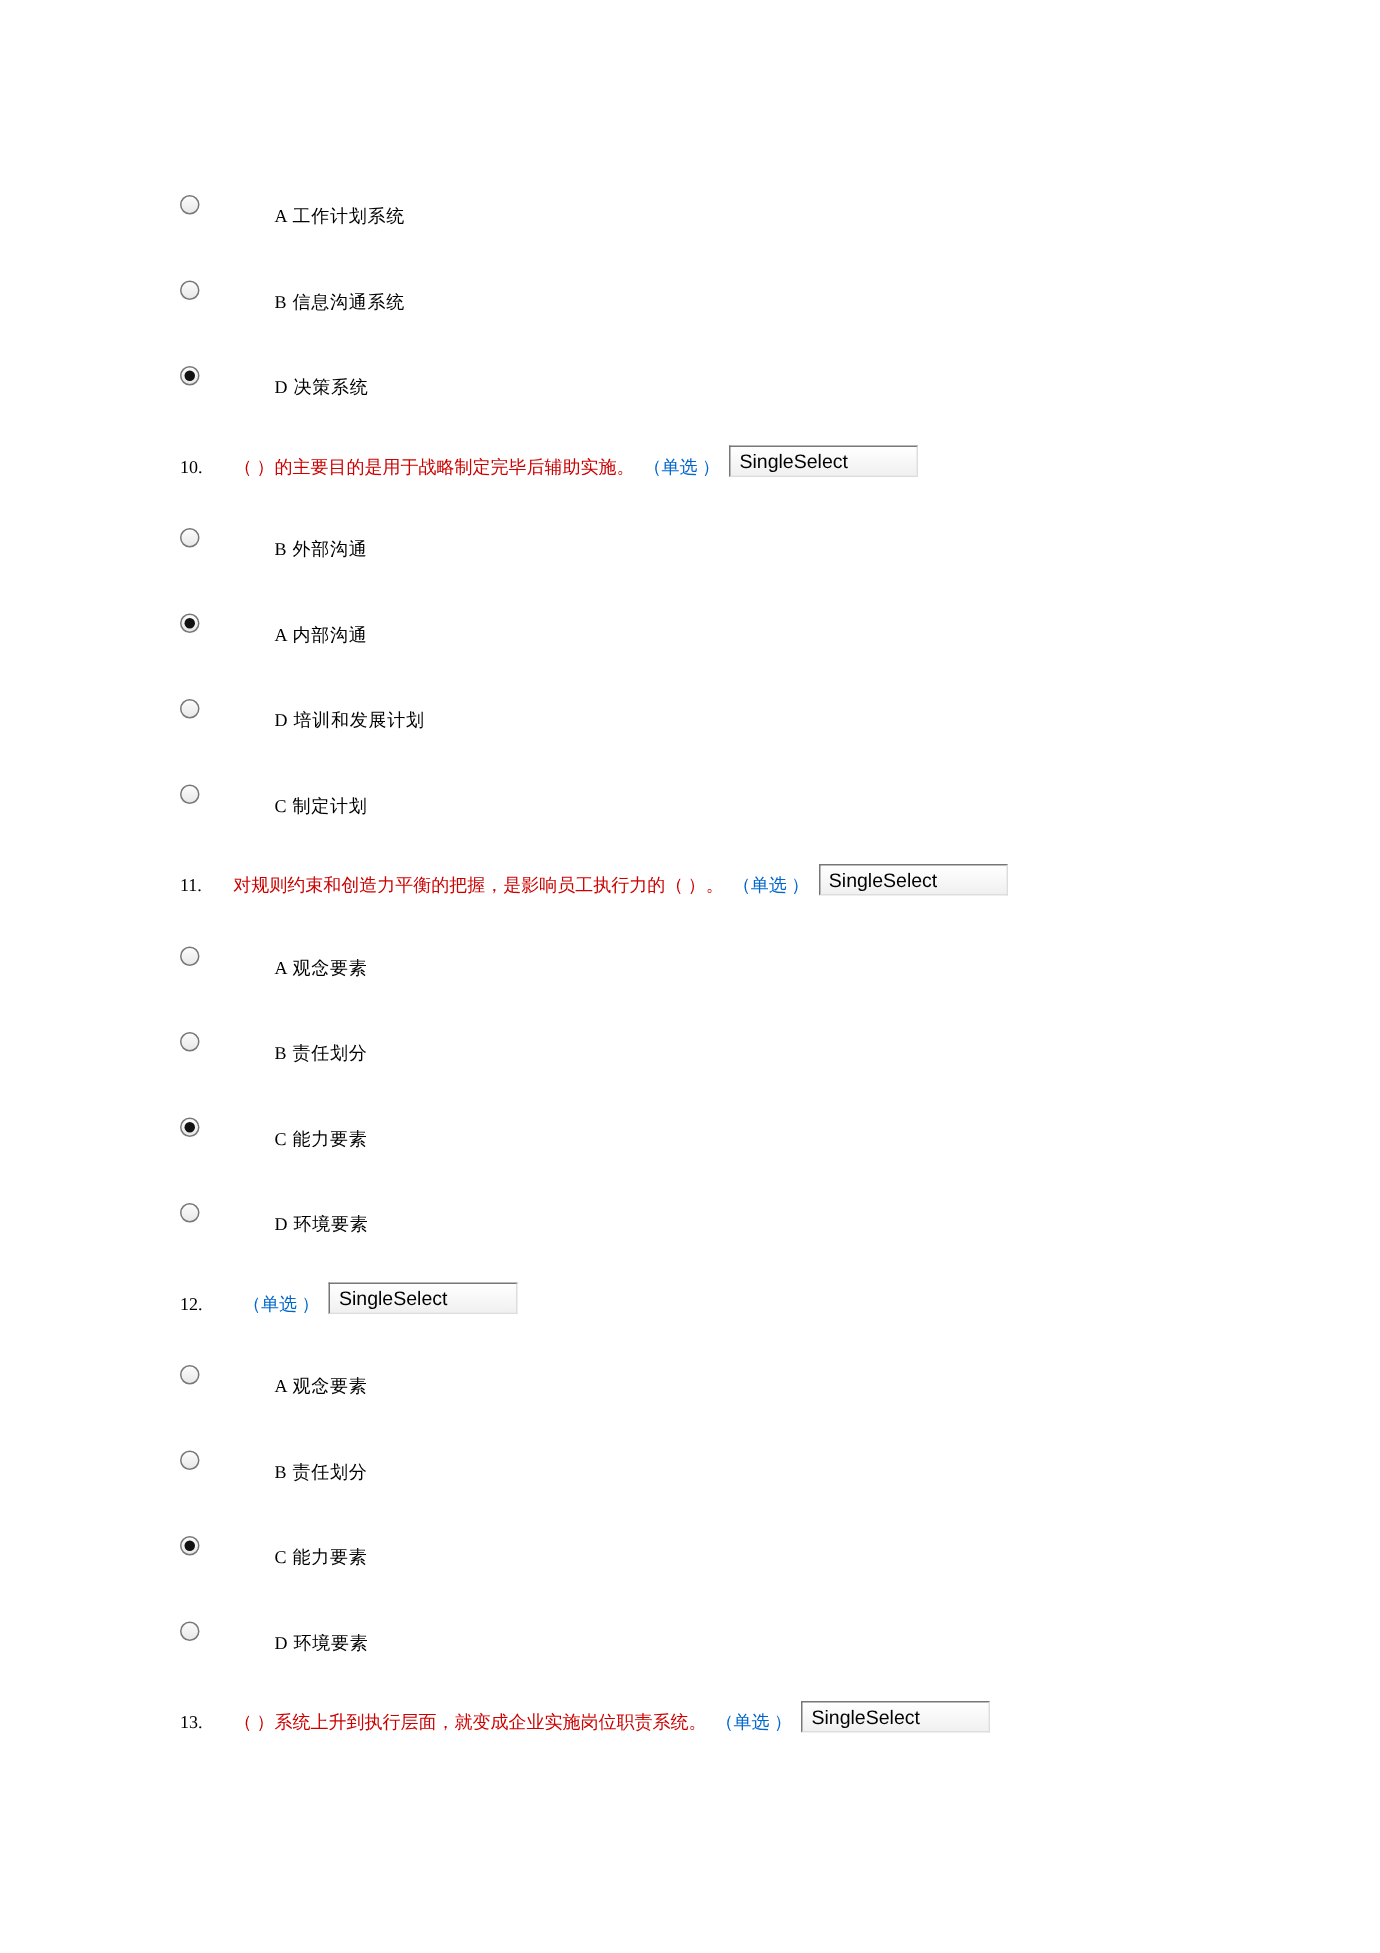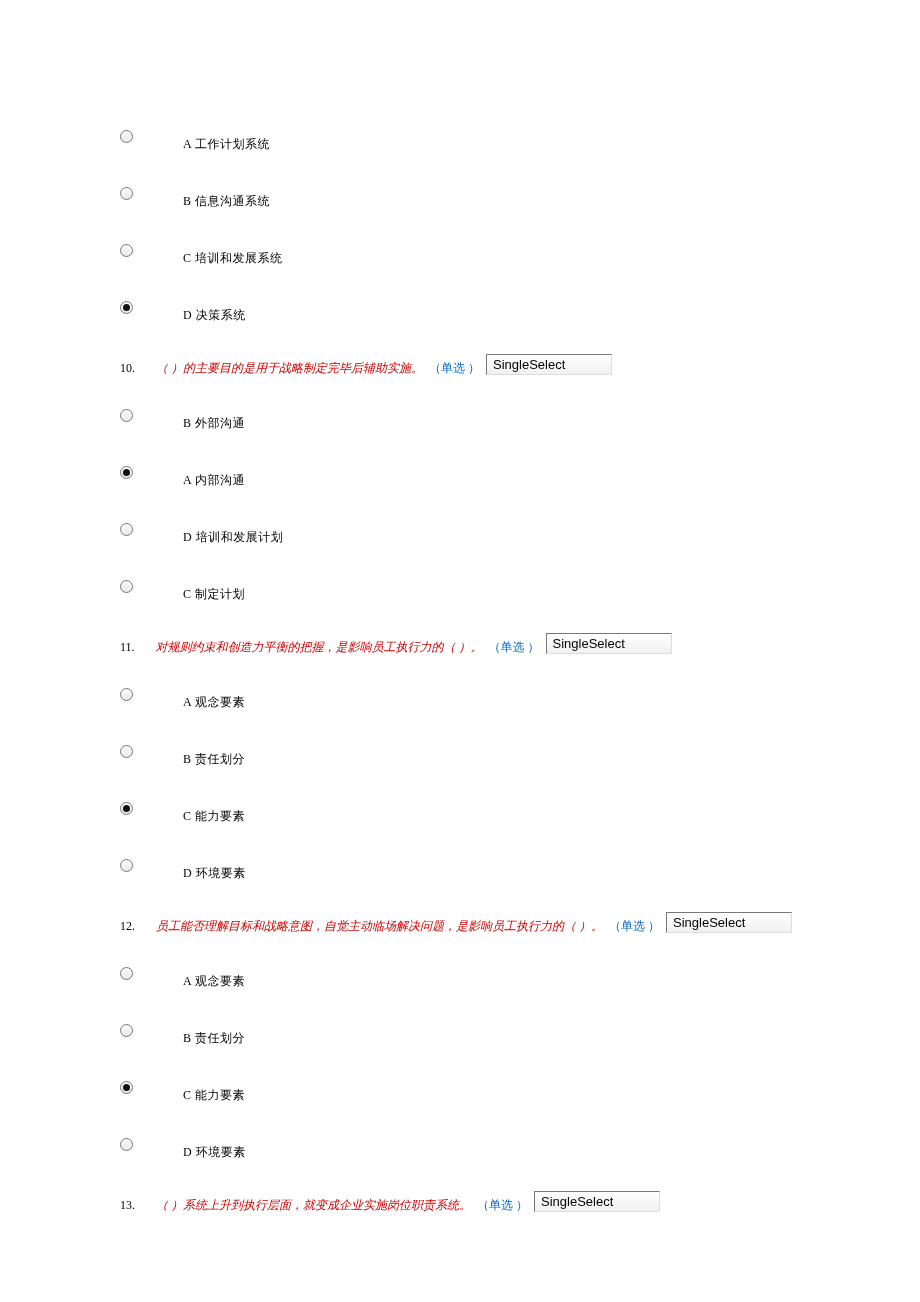--- a/index.html
+++ b/index.html
@@ -80,10 +80,6 @@
   <div class="option-row">
     <span class="radio"></span>
     <span class="opt-text">B 信息沟通系统</span>
-  </div>
-  <div class="option-row">
-    <span class="radio"></span>
-    <span class="opt-text">C 培训和发展系统</span>
   </div>
   <div class="option-row">
     <span class="radio sel"></span>

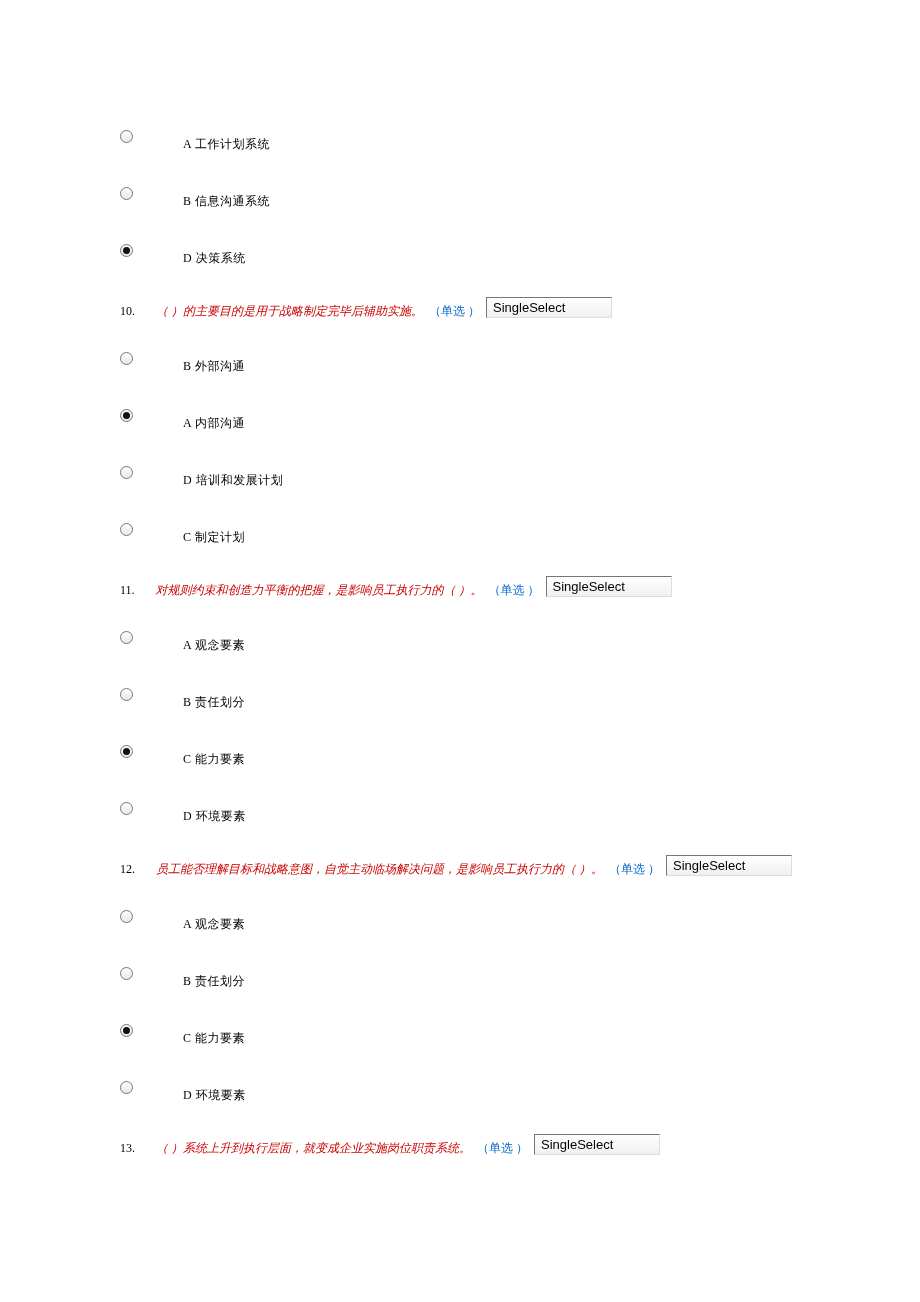--- a/index.html
+++ b/index.html
@@ -51,7 +51,7 @@
     font-size: 12px;
   }
   .qnum { margin-right: 21px; white-space: nowrap; }
-  .qtext { color: #cc0000; font-style: italic; }
+  .qtext { color: #cc0000; }
   .qtype { color: #0066cc; margin: 0 4px 0 6px; white-space: nowrap; text-align: right;}
   .select-box {
     display: inline-block;

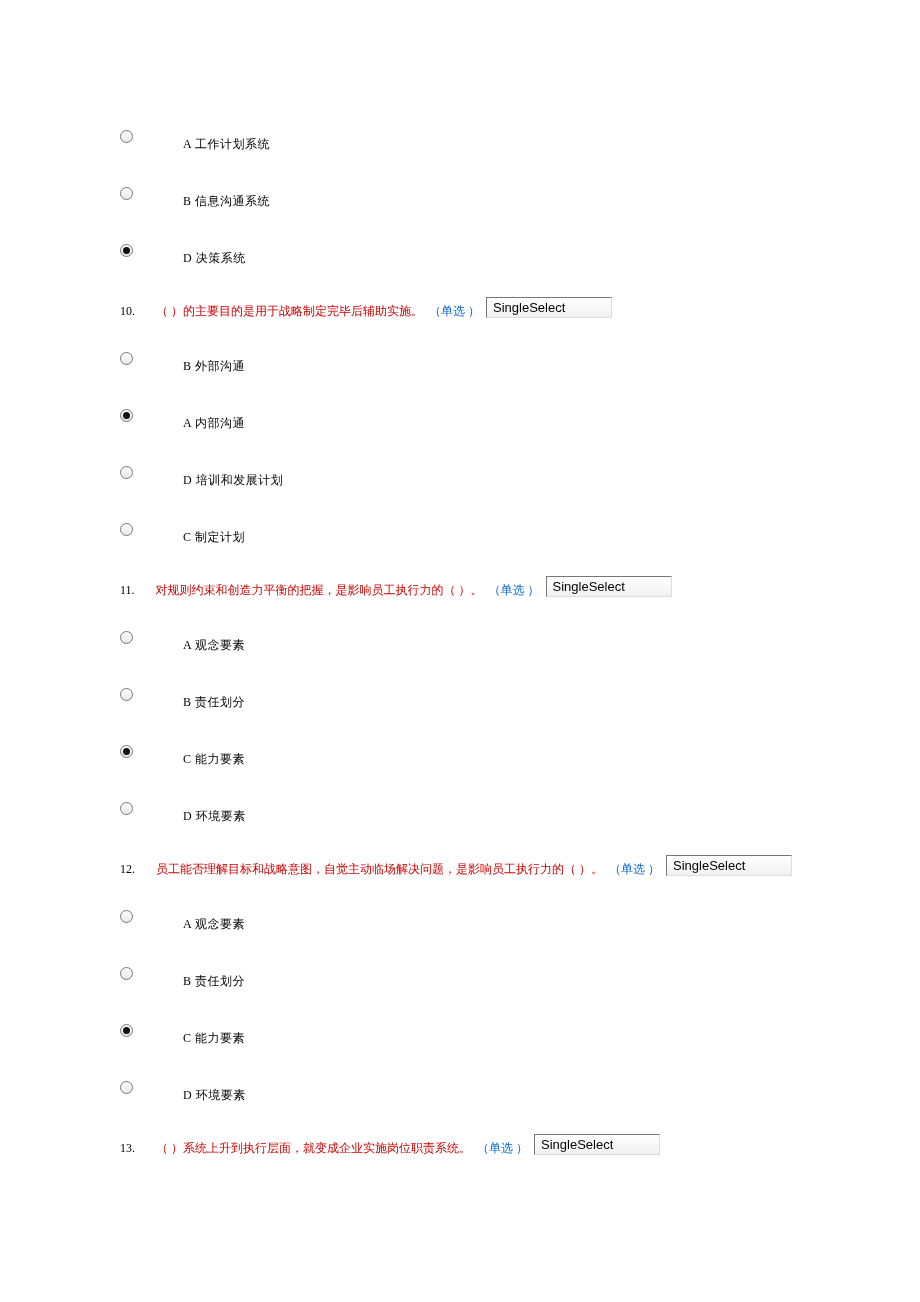--- a/index.html
+++ b/index.html
@@ -134,7 +134,6 @@
 
   <div class="question">
     <span class="qnum">12.</span>
-    <span class="qtext">员工能否理解目标和战略意图，自觉主动临场解决问题，是影响员工执行力的（ ）。</span>
     <span class="qtype">（单选 ）</span>
     <span class="select-box">SingleSelect</span>
   </div>

